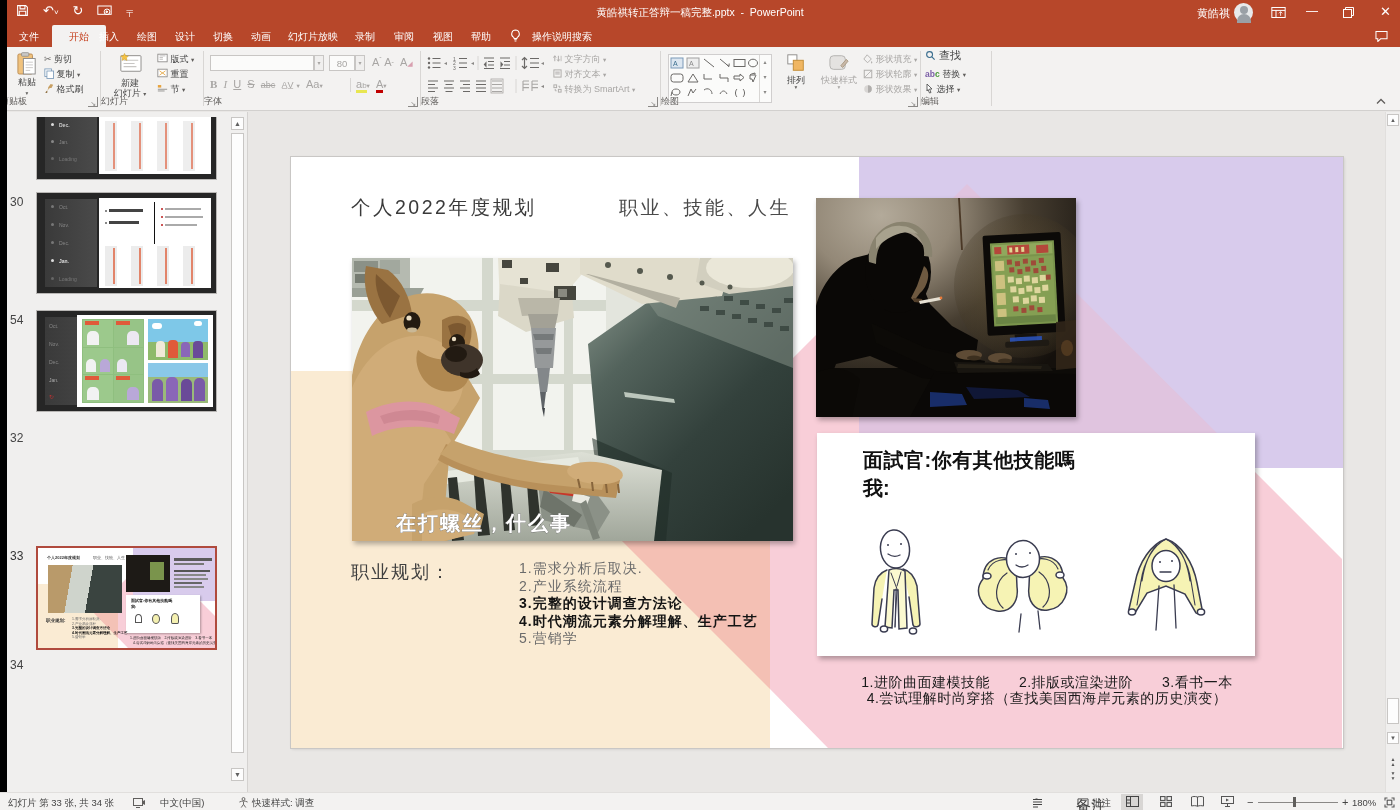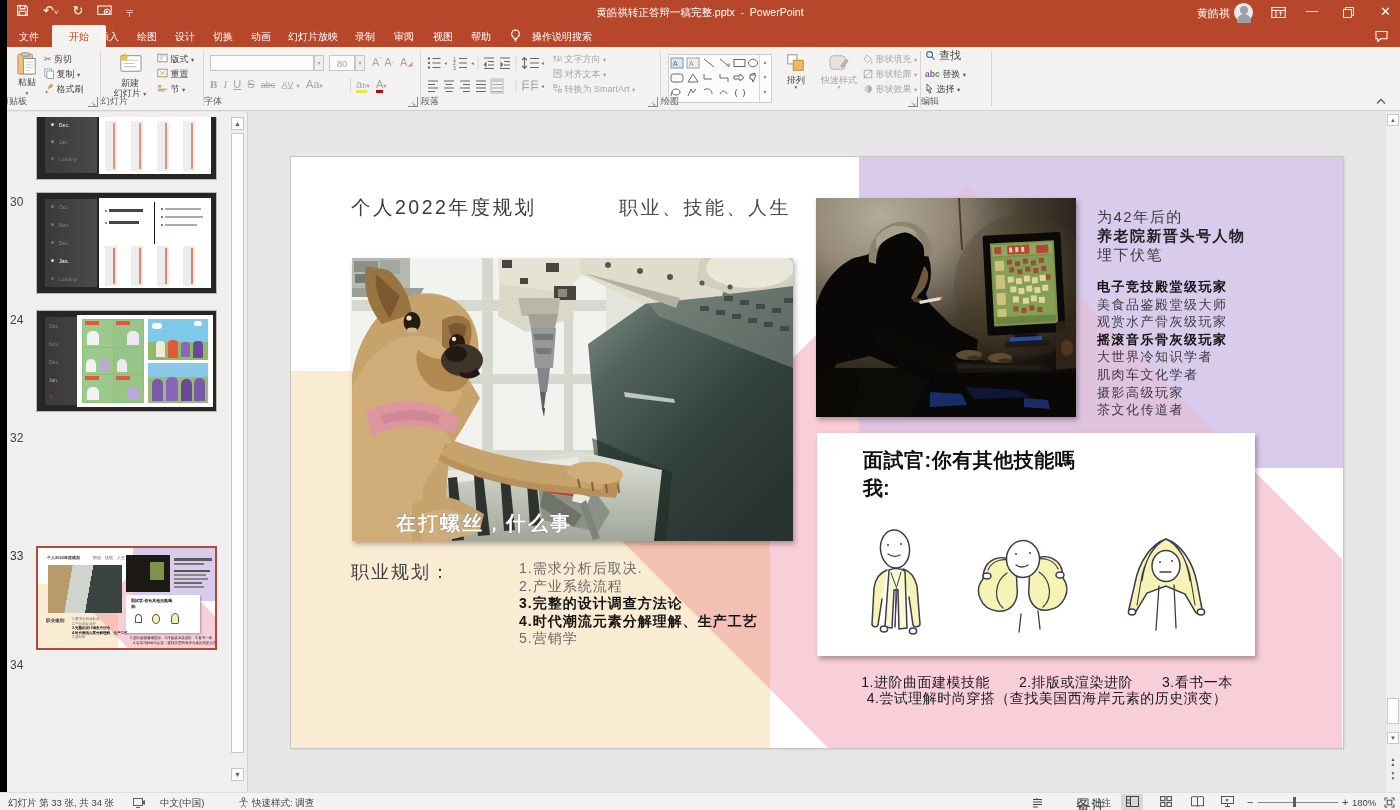--- a/index.html
+++ b/index.html
@@ -803,9 +803,6 @@
 
       <div style="position:absolute;left:60px;top:37px;font-size:19.5px;color:#3a3a3a;letter-spacing:2.5px;font-weight:500">个人2022年度规划</div>
       <div style="position:absolute;left:328px;top:38px;font-size:19px;color:#4a4a4a;letter-spacing:2.5px">职业、技能、人生</div>
-      <div style="position:absolute;left:806px;top:50px;font-size:15px;line-height:19px;color:#3c3c3c;letter-spacing:1.5px">
-        为42年后的<br><b style="color:#222">养老院新晋头号人物</b><br>埋下伏笔
-      </div>
       <div style="position:absolute;left:806px;top:121px;font-size:13px;line-height:17.6px;color:#3c3c3c;letter-spacing:1.5px">
         <b style="color:#111">电子竞技殿堂级玩家</b><br>美食品鉴殿堂级大师<br>观赏水产骨灰级玩家<br><b style="color:#111">摇滚音乐骨灰级玩家</b><br>大世界冷知识学者<br>肌肉车文化学者<br>摄影高级玩家<br>茶文化传道者
       </div>

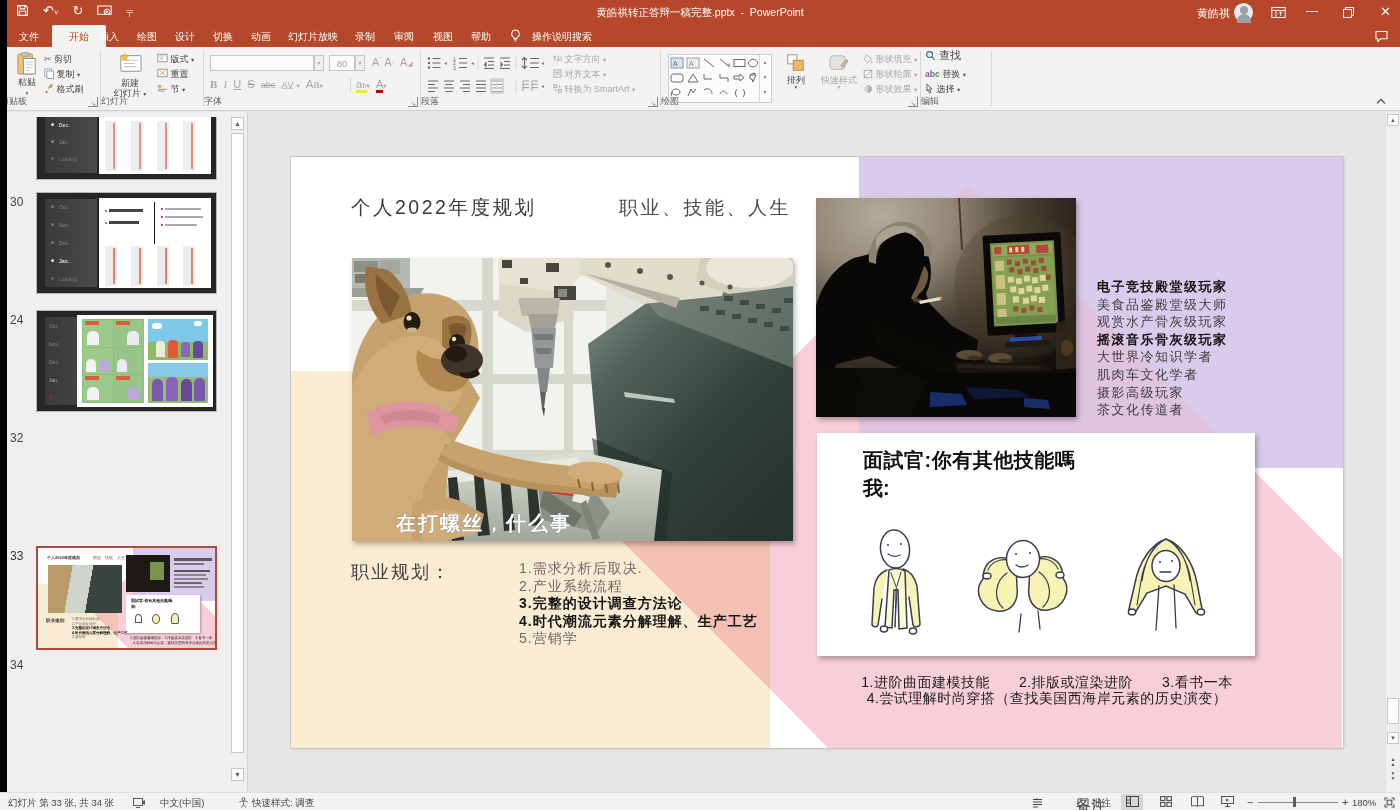--- a/index.html
+++ b/index.html
@@ -803,9 +803,6 @@
 
       <div style="position:absolute;left:60px;top:37px;font-size:19.5px;color:#3a3a3a;letter-spacing:2.5px;font-weight:500">个人2022年度规划</div>
       <div style="position:absolute;left:328px;top:38px;font-size:19px;color:#4a4a4a;letter-spacing:2.5px">职业、技能、人生</div>
-      <div style="position:absolute;left:806px;top:121px;font-size:13px;line-height:17.6px;color:#3c3c3c;letter-spacing:1.5px">
-        <b style="color:#111">电子竞技殿堂级玩家</b><br>美食品鉴殿堂级大师<br>观赏水产骨灰级玩家<br><b style="color:#111">摇滚音乐骨灰级玩家</b><br>大世界冷知识学者<br>肌肉车文化学者<br>摄影高级玩家<br>茶文化传道者
-      </div>
       <div style="position:absolute;left:60px;top:403px;font-size:18px;color:#3f3f3f;letter-spacing:2px">职业规划：</div>
       <div style="position:absolute;left:228px;top:403px;font-size:14px;line-height:17.5px;letter-spacing:1px;color:#6b6b6b">
         1.需求分析后取决.<br>2.产业系统流程<br><b style="color:#141414">3.完整的设计调查方法论</b><br><b style="color:#141414">4.时代潮流元素分解理解、生产工艺</b><br>5.营销学

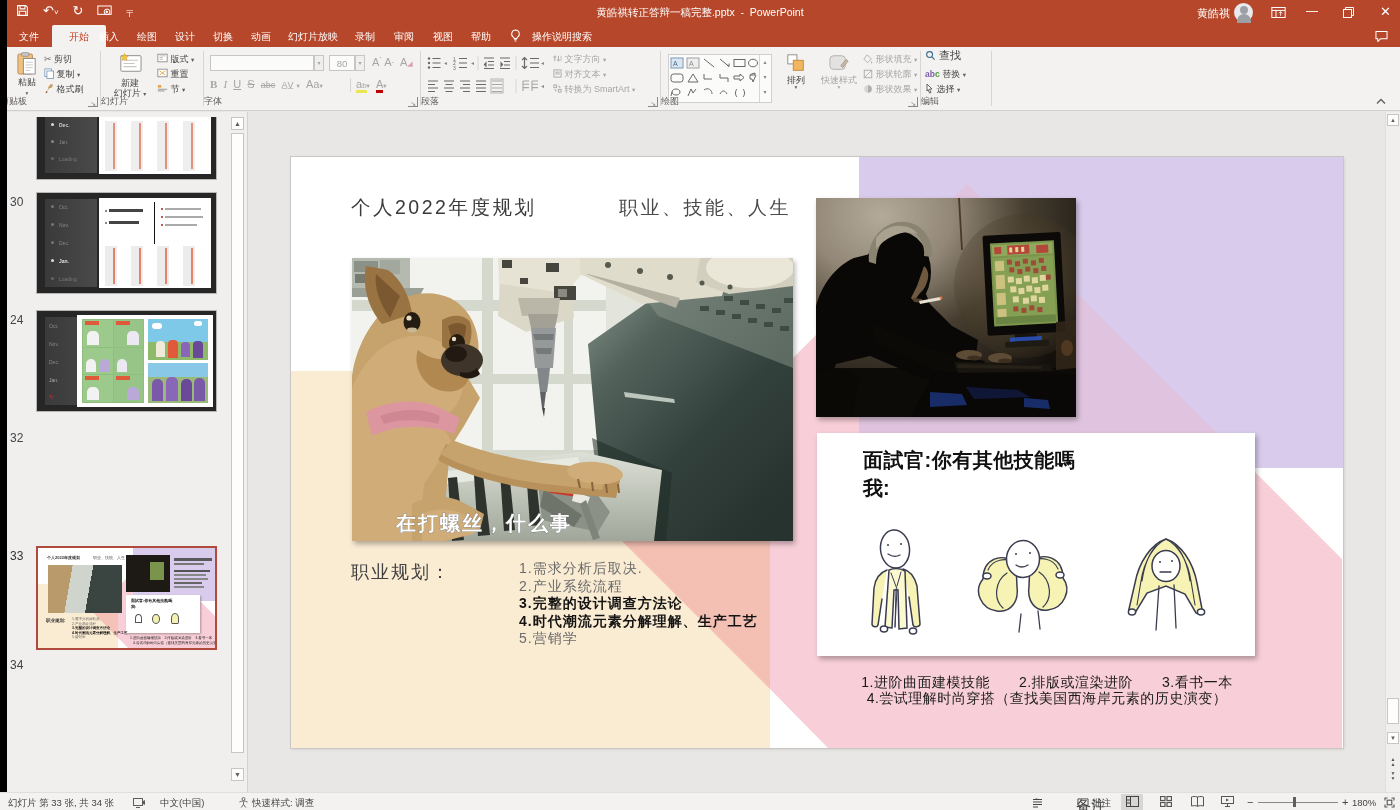--- a/index.html
+++ b/index.html
@@ -398,7 +398,7 @@
       </div>
     </div>
 
-    <div class="slnum" style="top:201px">24</div>
+    <div class="slnum" style="top:201px">54</div>
     <div class="thumb" style="top:198px">
       <div style="position:absolute;left:0;top:0;width:179px;height:100px;background:#262626">
         <div style="position:absolute;left:8px;top:6px;width:44px;height:88px;background:linear-gradient(90deg,#3a3a3a,#454545)"></div>

